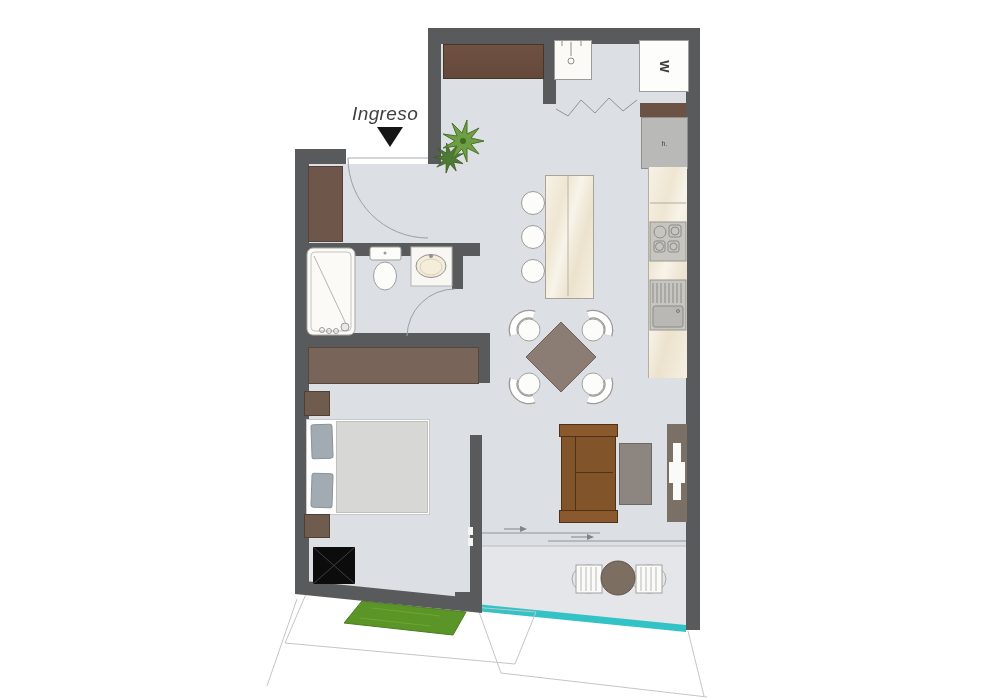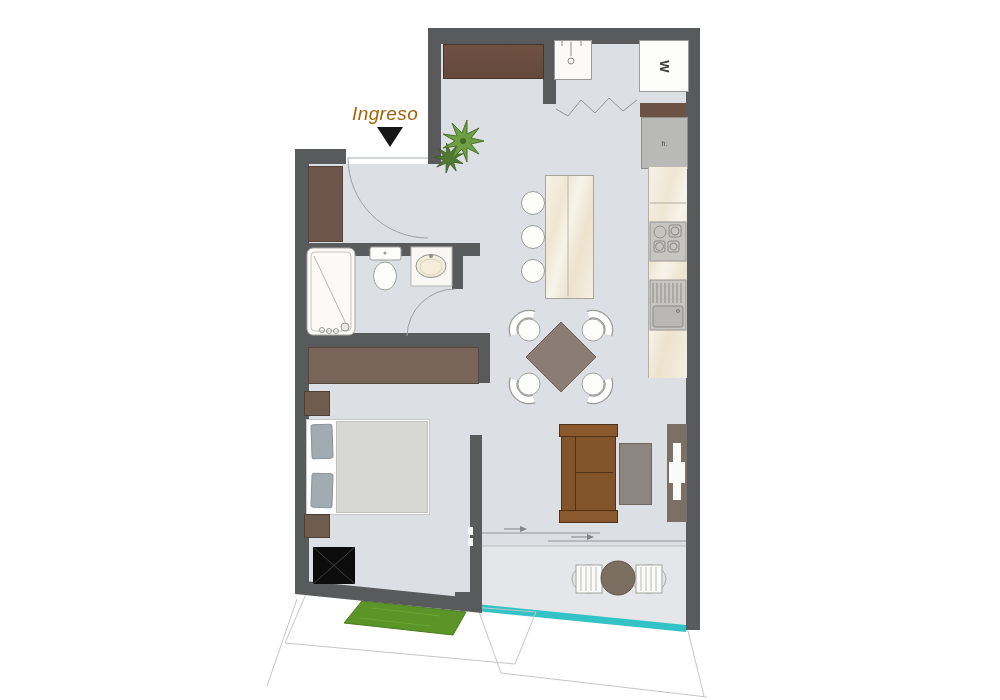--- a/index.html
+++ b/index.html
@@ -12,7 +12,7 @@
   .wood-mid{background:#786459;border:1px solid #55463e;}
   .wood-sm{background:#6f5c4f;border:1px solid #4e4037;}
   .marble{background:linear-gradient(105deg,#f7f2e6 0%,#efe6d2 28%,#f8f4ea 46%,#ece2cd 68%,#f6f0e2 100%);}
-  #ingreso{font-style:italic;font-size:19px;color:#a16207;letter-spacing:.4px;}
+  #ingreso{font-style:italic;font-size:19px;color:#404040;letter-spacing:.4px;}
   #entry-arrow{width:0;height:0;border-left:13px solid transparent;border-right:13px solid transparent;border-top:20px solid #161616;}
   #washer-label{font-size:13px;font-weight:bold;color:#3c3c3c;transform:rotate(90deg);}
   #fridge-label{font-size:7px;color:#44403c;}

